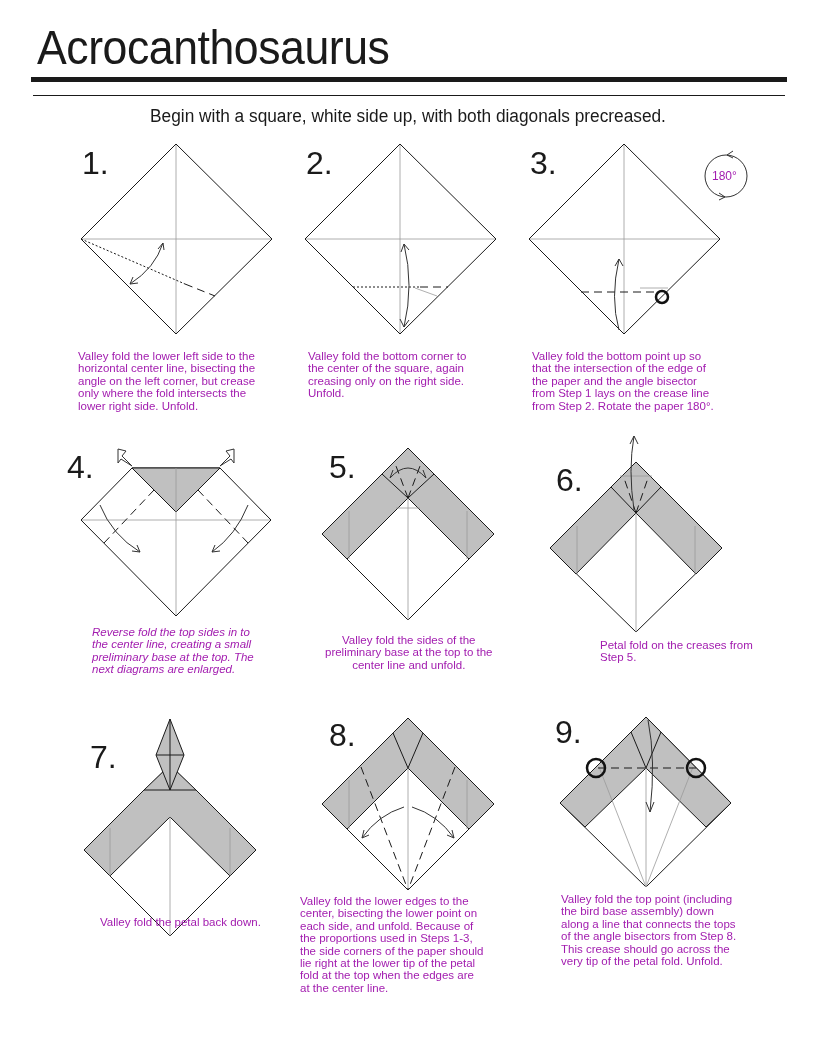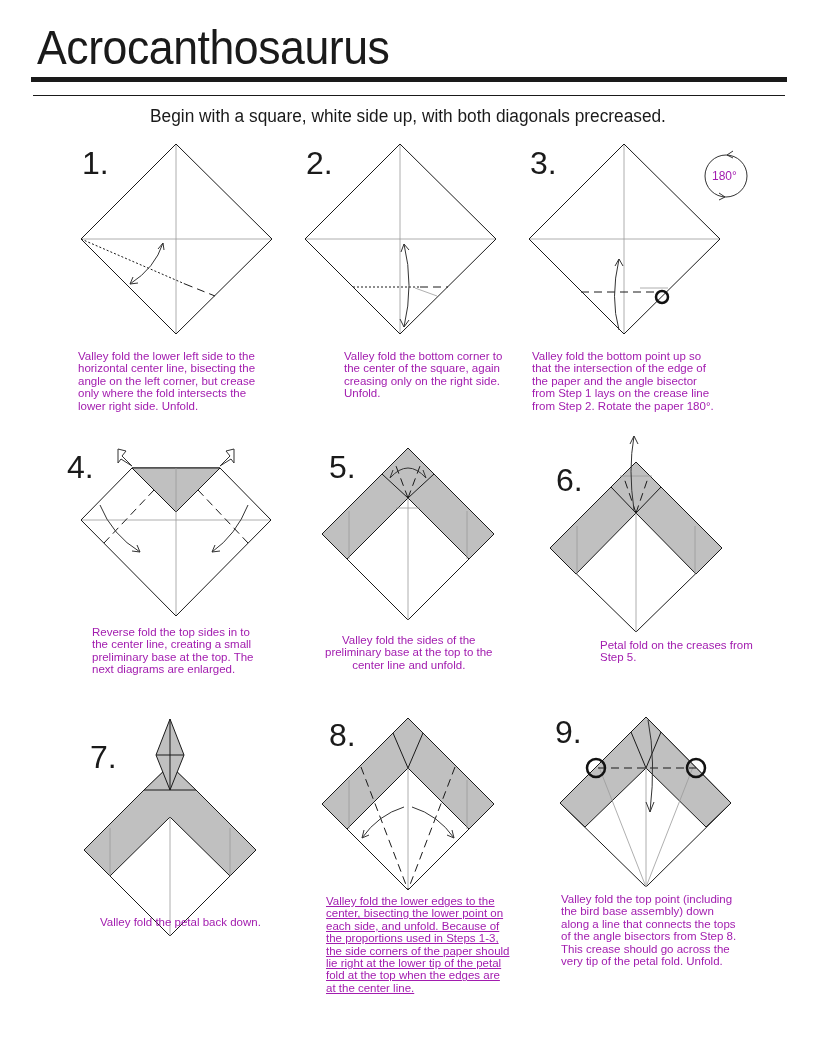--- a/index.html
+++ b/index.html
@@ -170,7 +170,7 @@
 angle on the left corner, but crease
 only where the fold intersects the
 lower right side.  Unfold.</div>
-<div class="caption" style="left:308px; top:350px;margin-left:36px;">Valley fold the bottom corner to
+<div class="caption" style="left:308px; top:350px;">Valley fold the bottom corner to
 the center of the square, again
 creasing only on the right side.
  Unfold.</div>

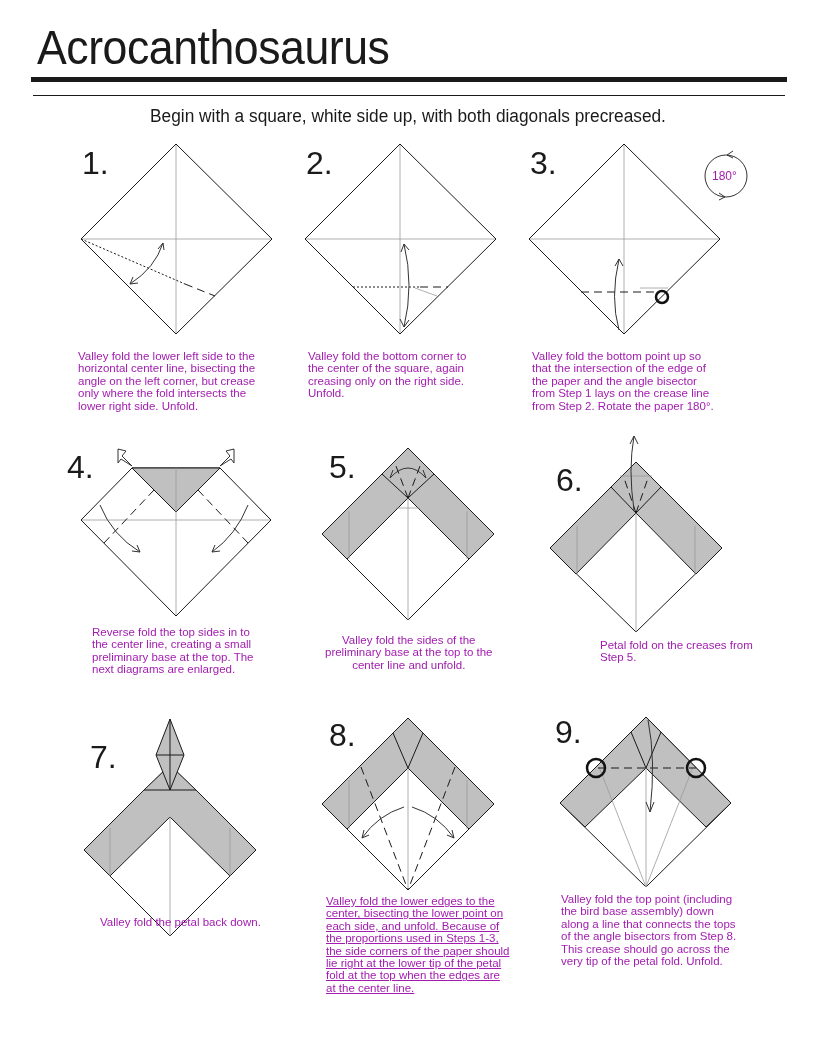--- a/index.html
+++ b/index.html
@@ -179,7 +179,7 @@
 the paper and the angle bisector
 from Step 1 lays on the crease line
 from Step 2.  Rotate the paper 180°.</div>
-<div class="caption" style="left:92px; top:626px;">Reverse fold the top sides in to
+<div class="caption" style="left:92px; top:626px;font-style:italic;">Reverse fold the top sides in to
 the center line, creating a small
 preliminary base at the top.  The
 next diagrams are enlarged.</div>

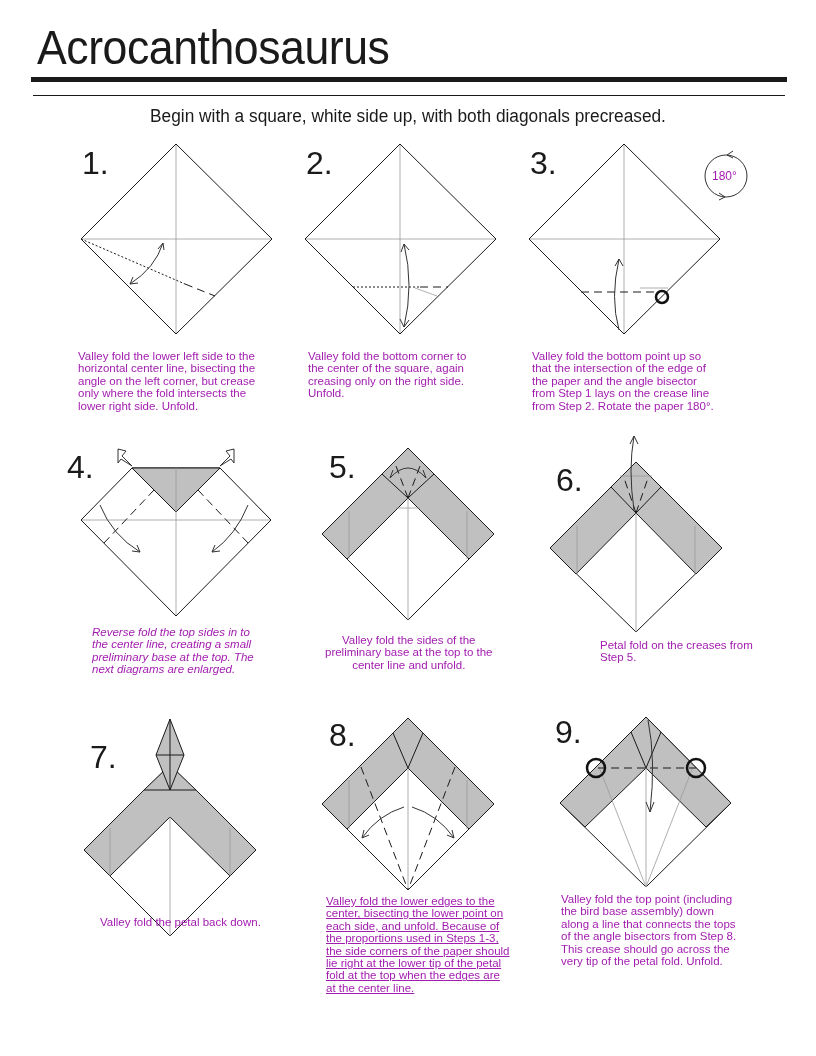--- a/index.html
+++ b/index.html
@@ -189,7 +189,7 @@
 <div class="caption" style="left:600px; top:639px;">Petal fold on the creases from
 Step 5.</div>
 <div class="caption" style="left:100px; top:916px;text-align:right;">Valley fold the petal back down.</div>
-<div class="caption" style="left:326px; top:895px;text-decoration:underline;">Valley fold the lower edges to the
+<div class="caption" style="left:300px; top:895px;">Valley fold the lower edges to the
 center, bisecting the lower point on
 each side, and unfold.  Because of
 the proportions used in Steps 1-3,

